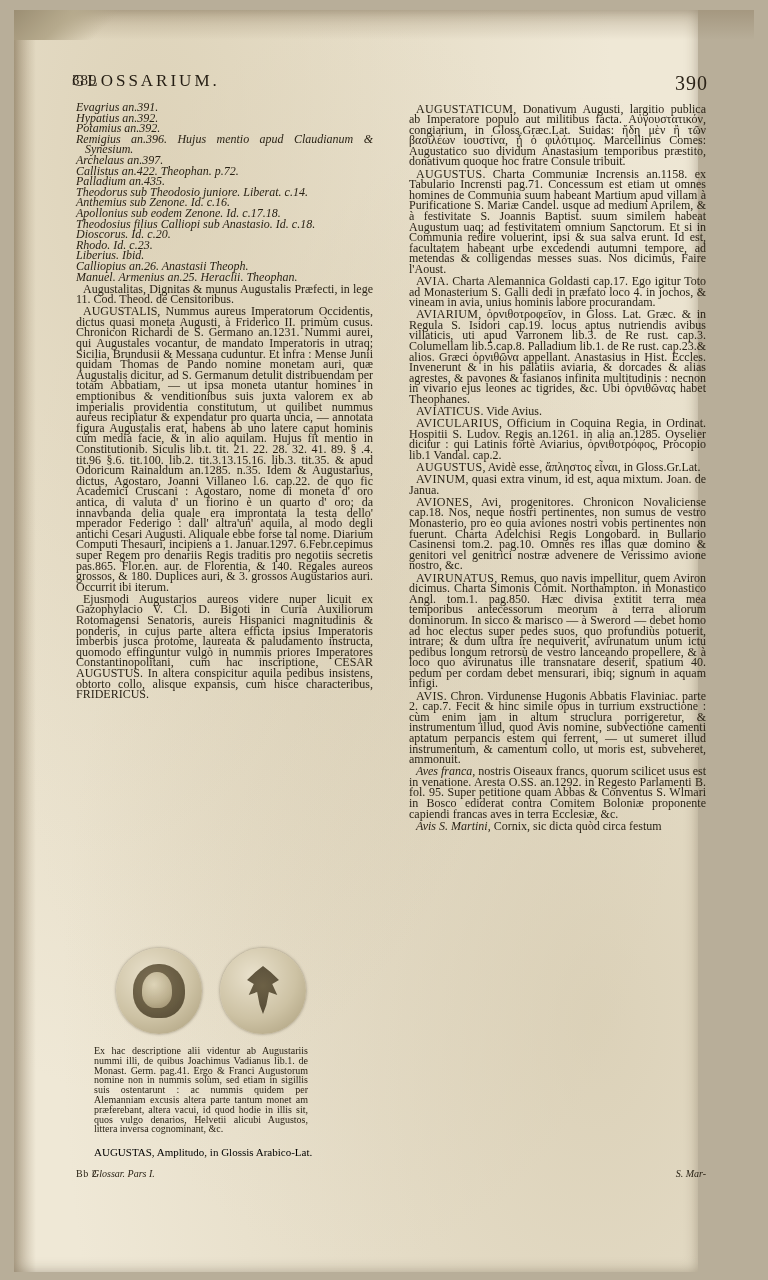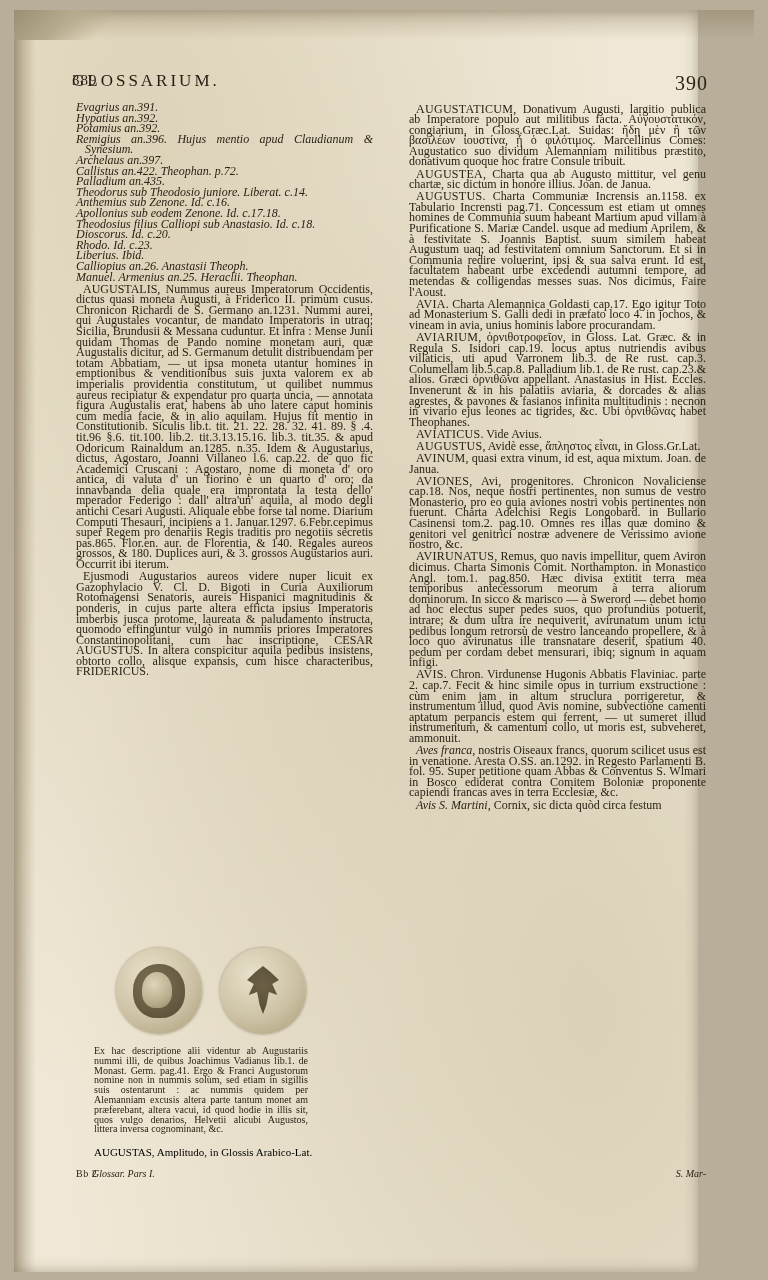--- a/index.html
+++ b/index.html
@@ -148,7 +148,7 @@
     </div>
 
     <div class="col right">
-      <p class="entry"><span class="sc">AUGUSTATICUM</span><span>, Donativum Augusti, largitio publica ab Imperatore populo aut militibus facta. Αὐγουστατικόν, congiarium, in Gloss.Græc.Lat. Suidas: ἤδη μὲν ἢ τῶν βασιλέων ἰουστίνα, ᾗ ὁ φιλότιμος. Marcellinus Comes: Augustatico suo dividum Alemanniam militibus præstito, donativum quoque hoc fratre Consule tribuit.</span></p>
+      <p class="entry"><span class="sc">AUGUSTATICUM</span><span>, Donativum Augusti, largitio publica ab Imperatore populo aut militibus facta. Αὐγουστατικόν, congiarium, in Gloss.Græc.Lat. Suidas: ἤδη μὲν ἢ τῶν βασιλέων ἰουστίνα, ᾗ ὁ φιλότιμος. Marcellinus Comes: Augustatico suo dividum Anastasium temporibus præstito, donativum quoque hoc fratre Consule tribuit.</span></p>
       <p class="entry"><span class="sc">AUGUSTEA</span><span>, Charta qua ab Augusto mittitur, vel genu chartæ, sic dictum in honore illius. Joan. de Janua.</span></p>
       <p class="entry"><span class="sc">AUGUSTUS</span><span>. Charta Communiæ Incrensis an.1158. ex Tabulario Incrensti pag.71. Concessum est etiam ut omnes homines de Communia suum habeant Martium apud villam à Purificatione S. Mariæ Candel. usque ad medium Aprilem, &amp; à festivitate S. Joannis Baptist. suum similem habeat Augustum uaq; ad festivitatem omnium Sanctorum. Et si in Communia redire voluerint, ipsi &amp; sua salva erunt. Id est, facultatem habeant urbe excedendi autumni tempore, ad metendas &amp; colligendas messes suas. Nos dicimus, Faire l'Aoust.</span></p>
       <p class="entry"><span class="sc">AVIA</span><span>. Charta Alemannica Goldasti cap.17. Ego igitur Toto ad Monasterium S. Galli dedi in præfato loco 4. in jochos, &amp; vineam in avia, unius hominis labore procurandam.</span></p>

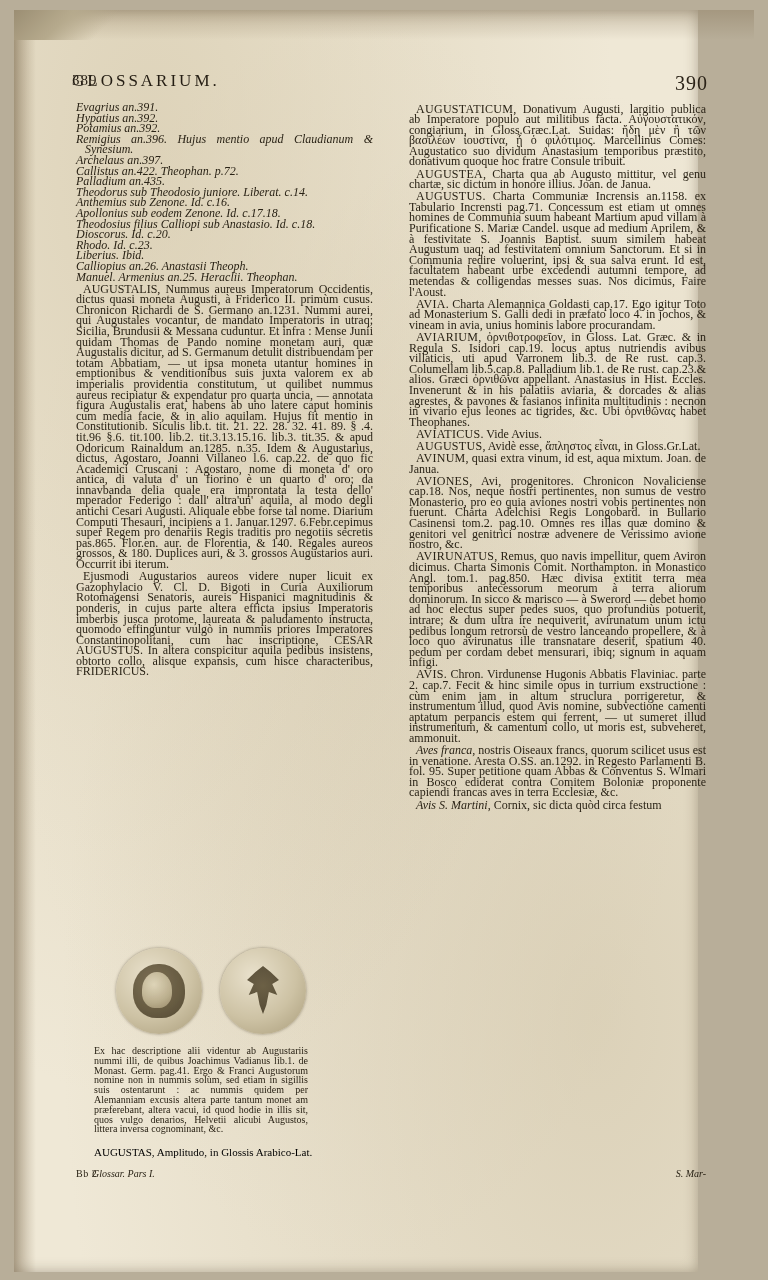--- a/index.html
+++ b/index.html
@@ -149,7 +149,6 @@
 
     <div class="col right">
       <p class="entry"><span class="sc">AUGUSTATICUM</span><span>, Donativum Augusti, largitio publica ab Imperatore populo aut militibus facta. Αὐγουστατικόν, congiarium, in Gloss.Græc.Lat. Suidas: ἤδη μὲν ἢ τῶν βασιλέων ἰουστίνα, ᾗ ὁ φιλότιμος. Marcellinus Comes: Augustatico suo dividum Anastasium temporibus præstito, donativum quoque hoc fratre Consule tribuit.</span></p>
-      <p class="entry"><span class="sc">AUGUSTEA</span><span>, Charta qua ab Augusto mittitur, vel genu chartæ, sic dictum in honore illius. Joan. de Janua.</span></p>
       <p class="entry"><span class="sc">AUGUSTUS</span><span>. Charta Communiæ Incrensis an.1158. ex Tabulario Incrensti pag.71. Concessum est etiam ut omnes homines de Communia suum habeant Martium apud villam à Purificatione S. Mariæ Candel. usque ad medium Aprilem, &amp; à festivitate S. Joannis Baptist. suum similem habeat Augustum uaq; ad festivitatem omnium Sanctorum. Et si in Communia redire voluerint, ipsi &amp; sua salva erunt. Id est, facultatem habeant urbe excedendi autumni tempore, ad metendas &amp; colligendas messes suas. Nos dicimus, Faire l'Aoust.</span></p>
       <p class="entry"><span class="sc">AVIA</span><span>. Charta Alemannica Goldasti cap.17. Ego igitur Toto ad Monasterium S. Galli dedi in præfato loco 4. in jochos, &amp; vineam in avia, unius hominis labore procurandam.</span></p>
       <p class="entry"><span class="sc">AVIARIUM</span><span>, ὀρνιθοτροφεῖον, in Gloss. Lat. Græc. &amp; in Regula S. Isidori cap.19. locus aptus nutriendis avibus villaticis, uti apud Varronem lib.3. de Re rust. cap.3. Columellam lib.5.cap.8. Palladium lib.1. de Re rust. cap.23.&amp; alios. Græci ὀρνιθῶνα appellant. Anastasius in Hist. Eccles. Invenerunt &amp; in his palatiis aviaria, &amp; dorcades &amp; alias agrestes, &amp; pavones &amp; fasianos infinita multitudinis : necnon in vivario ejus leones ac tigrides, &amp;c. Ubi ὀρνιθῶνας habet Theophanes.</span></p>

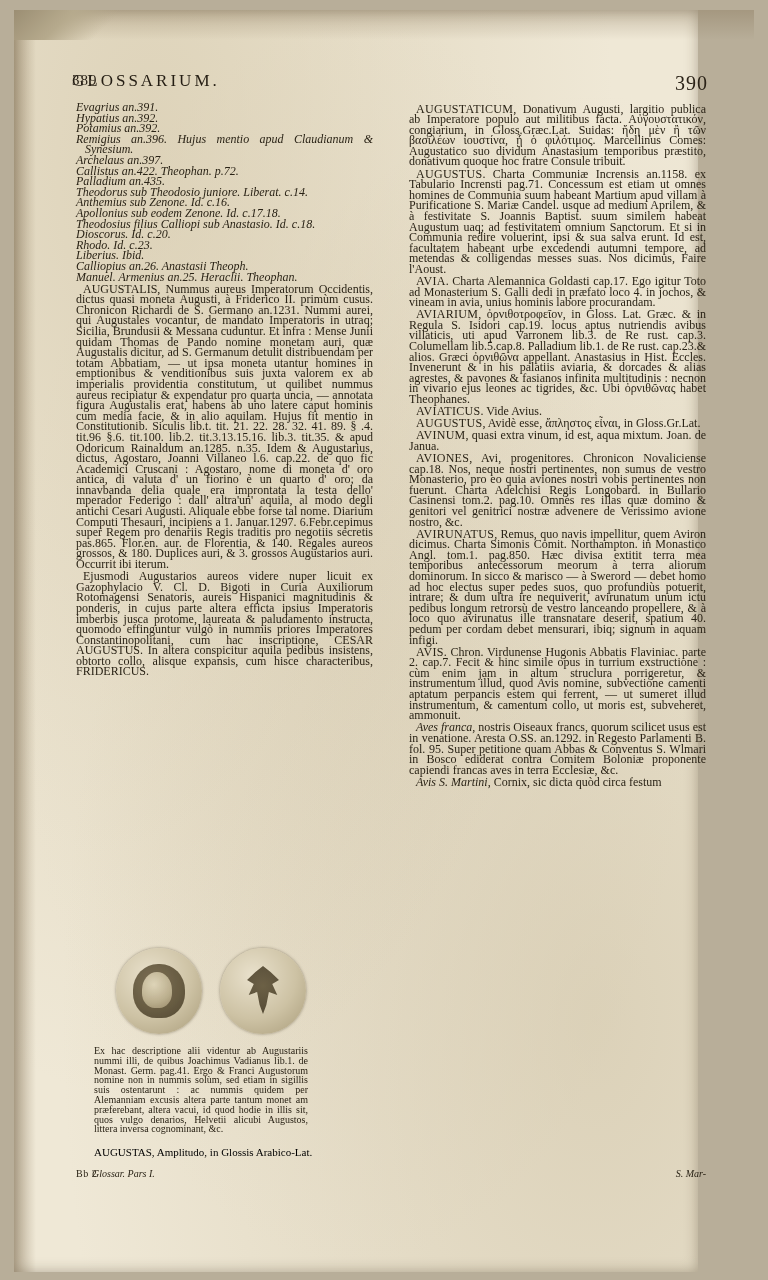--- a/index.html
+++ b/index.html
@@ -143,6 +143,7 @@
       <p class="hang it">Calliopius an.26. Anastasii Theoph.</p>
       <p class="hang it">Manuel. Armenius an.25. Heraclii. Theophan.</p>
 
+      <p class="entry">Augustalitas, Dignitas &amp; munus Augustalis Præfecti, in lege 11. Cod. Theod. de Censitoribus.</p>
       <p class="entry">AUGUSTALIS, Nummus aureus Imperatorum Occidentis, dictus quasi moneta Augusti, à Friderico II. primùm cusus. Chronicon Richardi de S. Germano an.1231. Nummi aurei, qui Augustales vocantur, de mandato Imperatoris in utraq; Sicilia, Brundusii &amp; Messana cuduntur. Et infra : Mense Junii quidam Thomas de Pando nomine monetam auri, quæ Augustalis dicitur, ad S. Germanum detulit distribuendam per totam Abbatiam, — ut ipsa moneta utantur homines in emptionibus &amp; venditionibus suis juxta valorem ex ab imperialis providentia constitutum, ut quilibet nummus aureus recipiatur &amp; expendatur pro quarta uncia, — annotata figura Augustalis erat, habens ab uno latere caput hominis cum media facie, &amp; in alio aquilam. Hujus fit mentio in Constitutionib. Siculis lib.t. tit. 21. 22. 28. 32. 41. 89. § .4. tit.96 §.6. tit.100. lib.2. tit.3.13.15.16. lib.3. tit.35. &amp; apud Odoricum Rainaldum an.1285. n.35. Idem &amp; Augustarius, dictus, Agostaro, Joanni Villaneo l.6. cap.22. de quo fic Academici Cruscani : Agostaro, nome di moneta d' oro antica, di valuta d' un fiorino è un quarto d' oro; da innavbanda delia quale era improntata la testa dello' mperador Federigo : dall' altra'un' aquila, al modo degli antichi Cesari Augusti. Aliquale ebbe forse tal nome. Diarium Computi Thesauri, incipiens a 1. Januar.1297. 6.Febr.cepimus super Regem pro denariis Regis traditis pro negotiis secretis pas.865. Flor.en. aur. de Florentia, &amp; 140. Regales aureos grossos, &amp; 180. Duplices auri, &amp; 3. grossos Augustarios auri. Occurrit ibi iterum.</p>
       <p class="entry">Ejusmodi Augustarios aureos videre nuper licuit ex Gazophylacio V. Cl. D. Bigoti in Curia Auxiliorum Rotomagensi Senatoris, aureis Hispanici magnitudinis &amp; ponderis, in cujus parte altera efficta ipsius Imperatoris imberbis jusca protome, laureata &amp; paludamento instructa, quomodo effinguntur vulgò in nummis priores Imperatores Constantinopolitani, cum hac inscriptione, CESAR AUGUSTUS. In altera conspicitur aquila pedibus insistens, obtorto collo, alisque expansis, cum hisce characteribus, FRIDERICUS.</p>
     </div>

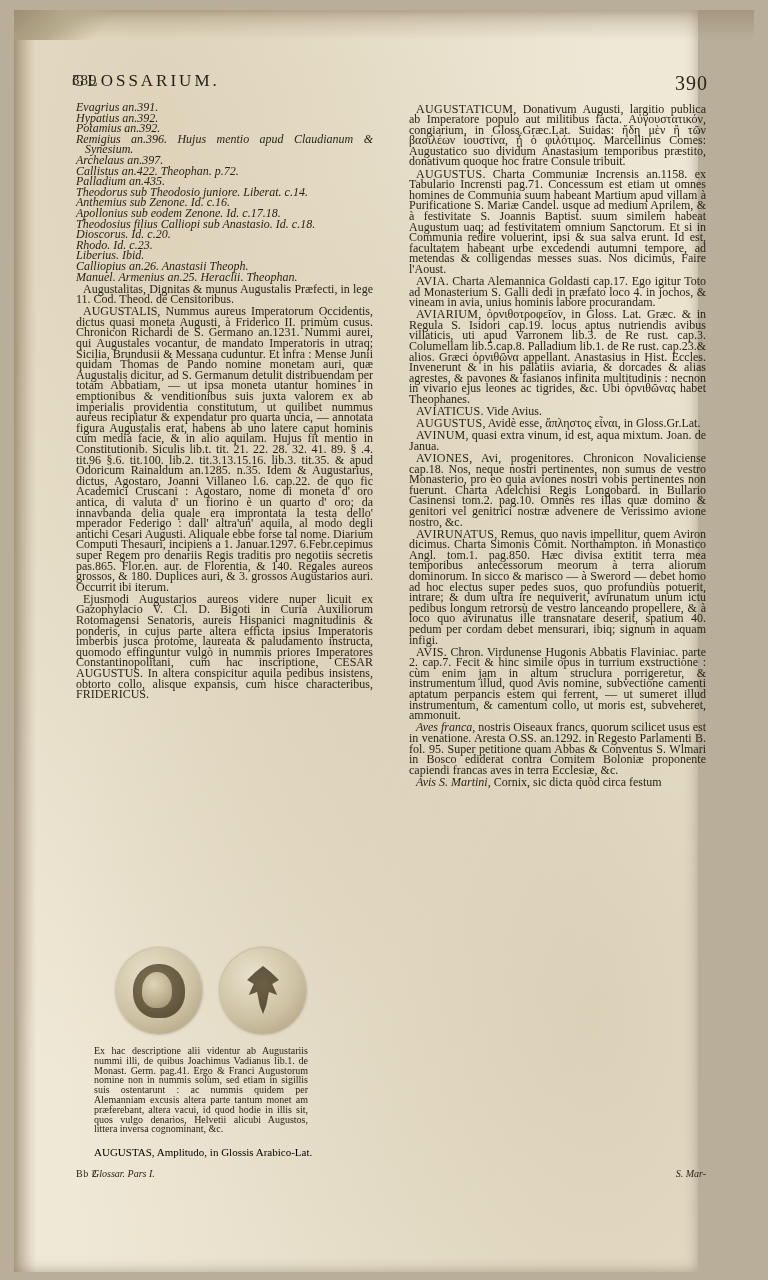--- a/index.html
+++ b/index.html
@@ -154,6 +154,7 @@
       <p class="entry"><span class="sc">AVIA</span><span>. Charta Alemannica Goldasti cap.17. Ego igitur Toto ad Monasterium S. Galli dedi in præfato loco 4. in jochos, &amp; vineam in avia, unius hominis labore procurandam.</span></p>
       <p class="entry"><span class="sc">AVIARIUM</span><span>, ὀρνιθοτροφεῖον, in Gloss. Lat. Græc. &amp; in Regula S. Isidori cap.19. locus aptus nutriendis avibus villaticis, uti apud Varronem lib.3. de Re rust. cap.3. Columellam lib.5.cap.8. Palladium lib.1. de Re rust. cap.23.&amp; alios. Græci ὀρνιθῶνα appellant. Anastasius in Hist. Eccles. Invenerunt &amp; in his palatiis aviaria, &amp; dorcades &amp; alias agrestes, &amp; pavones &amp; fasianos infinita multitudinis : necnon in vivario ejus leones ac tigrides, &amp;c. Ubi ὀρνιθῶνας habet Theophanes.</span></p>
       <p class="entry"><span class="sc">AVIATICUS</span><span>. Vide Avius.</span></p>
+      <p class="entry"><span class="sc">AVICULARIUS</span><span>, Officium in Coquina Regia, in Ordinat. Hospitii S. Ludov. Regis an.1261. in alia an.1285. Oyselier dicitur : qui Latinis fortè Aviarius, ὀρνιθοτρόφος, Procopio lib.1 Vandal. cap.2.</span></p>
       <p class="entry"><span class="sc">AUGUSTUS</span><span>, Avidè esse, ἄπληστος εἶναι, in Gloss.Gr.Lat.</span></p>
       <p class="entry"><span class="sc">AVINUM</span><span>, quasi extra vinum, id est, aqua mixtum. Joan. de Janua.</span></p>
       <p class="entry"><span class="sc">AVIONES</span><span>, Avi, progenitores. Chronicon Novaliciense cap.18. Nos, neque nostri pertinentes, non sumus de vestro Monasterio, pro eo quia aviones nostri vobis pertinentes non fuerunt. Charta Adelchisi Regis Longobard. in Bullario Casinensi tom.2. pag.10. Omnes res illas quæ domino &amp; genitori vel genitrici nostræ advenere de Verissimo avione nostro, &amp;c.</span></p>

